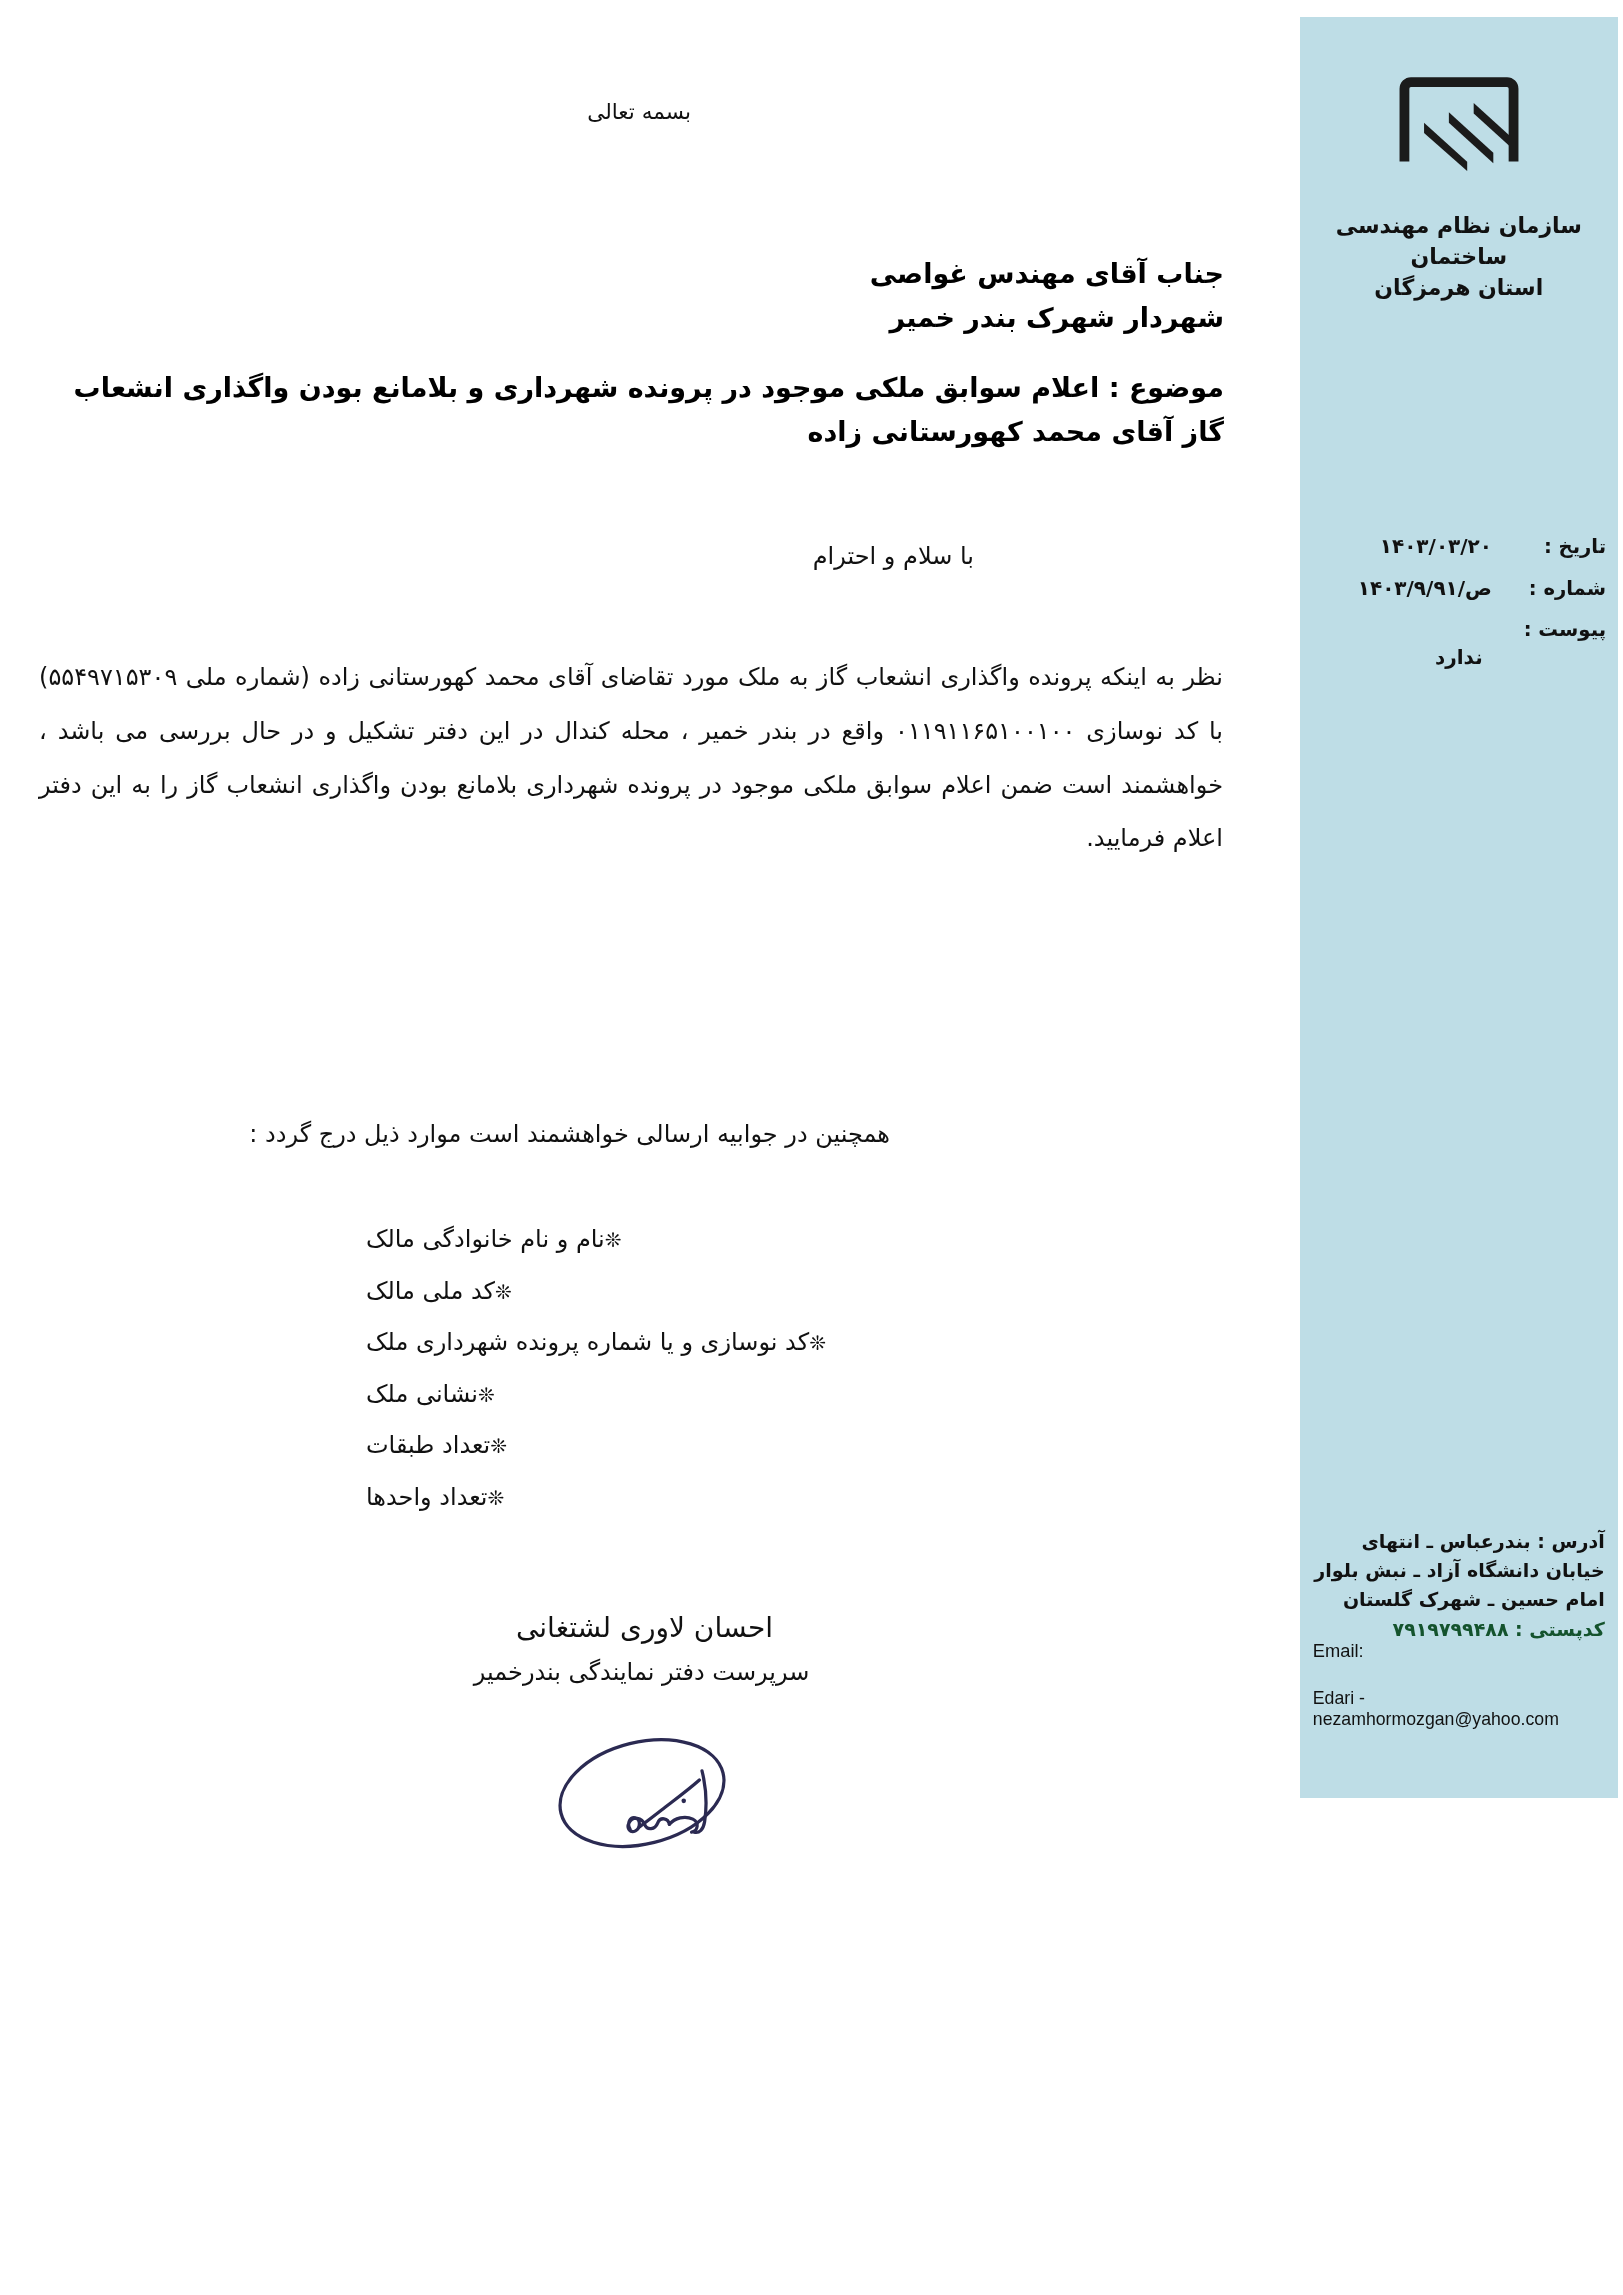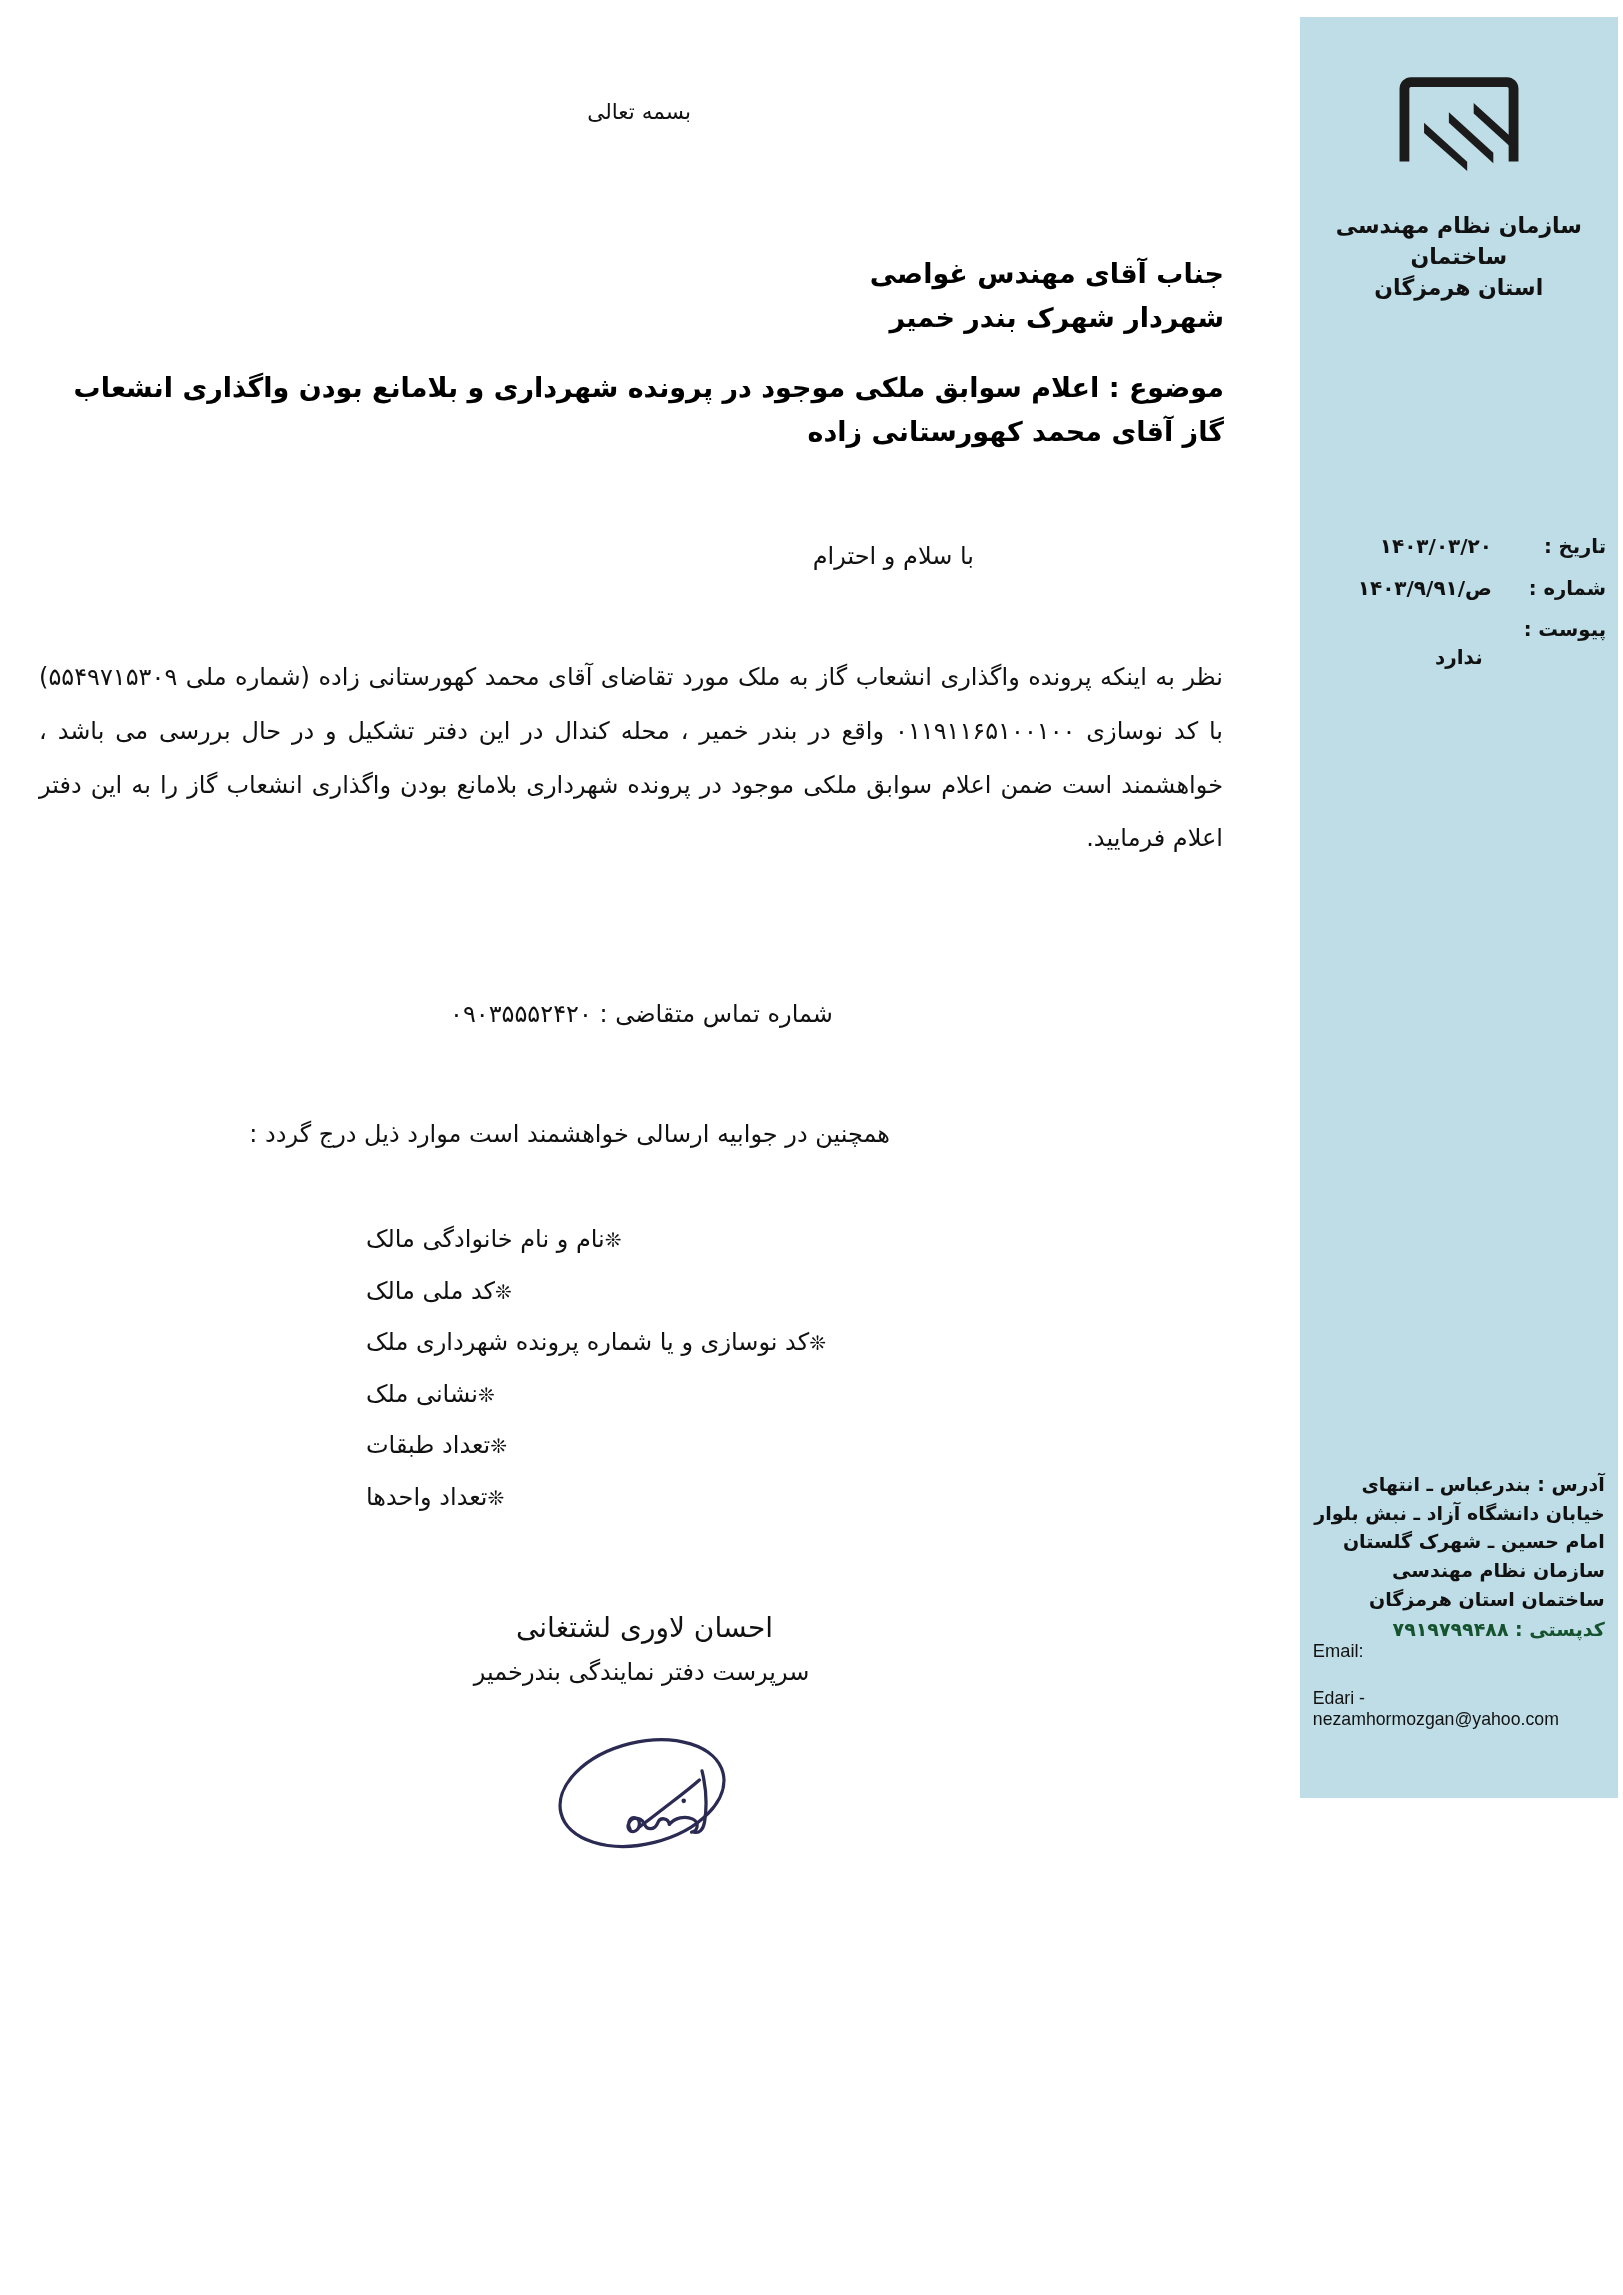--- a/index.html
+++ b/index.html
@@ -299,7 +299,6 @@
 
     <div class="para">نظر به اینکه پرونده واگذاری انشعاب گاز به ملک مورد تقاضای آقای محمد کهورستانی زاده (شماره ملی ۵۵۴۹۷۱۵۳۰۹) با کد نوسازی ۰۱۱۹۱۱۶۵۱۰۰۱۰۰ واقع در بندر خمیر ، محله کندال در این دفتر تشکیل و در حال بررسی می باشد ، خواهشمند است ضمن اعلام سوابق ملکی موجود در پرونده شهرداری بلامانع بودن واگذاری انشعاب گاز را به این دفتر اعلام فرمایید.</div>
 
-    <div class="phone-line">شماره تماس متقاضی : ۰۹۰۳۵۵۵۲۴۲۰</div>
 
     <div class="also-line">همچنین در جوابیه ارسالی خواهشمند است موارد ذیل درج گردد :</div>
 

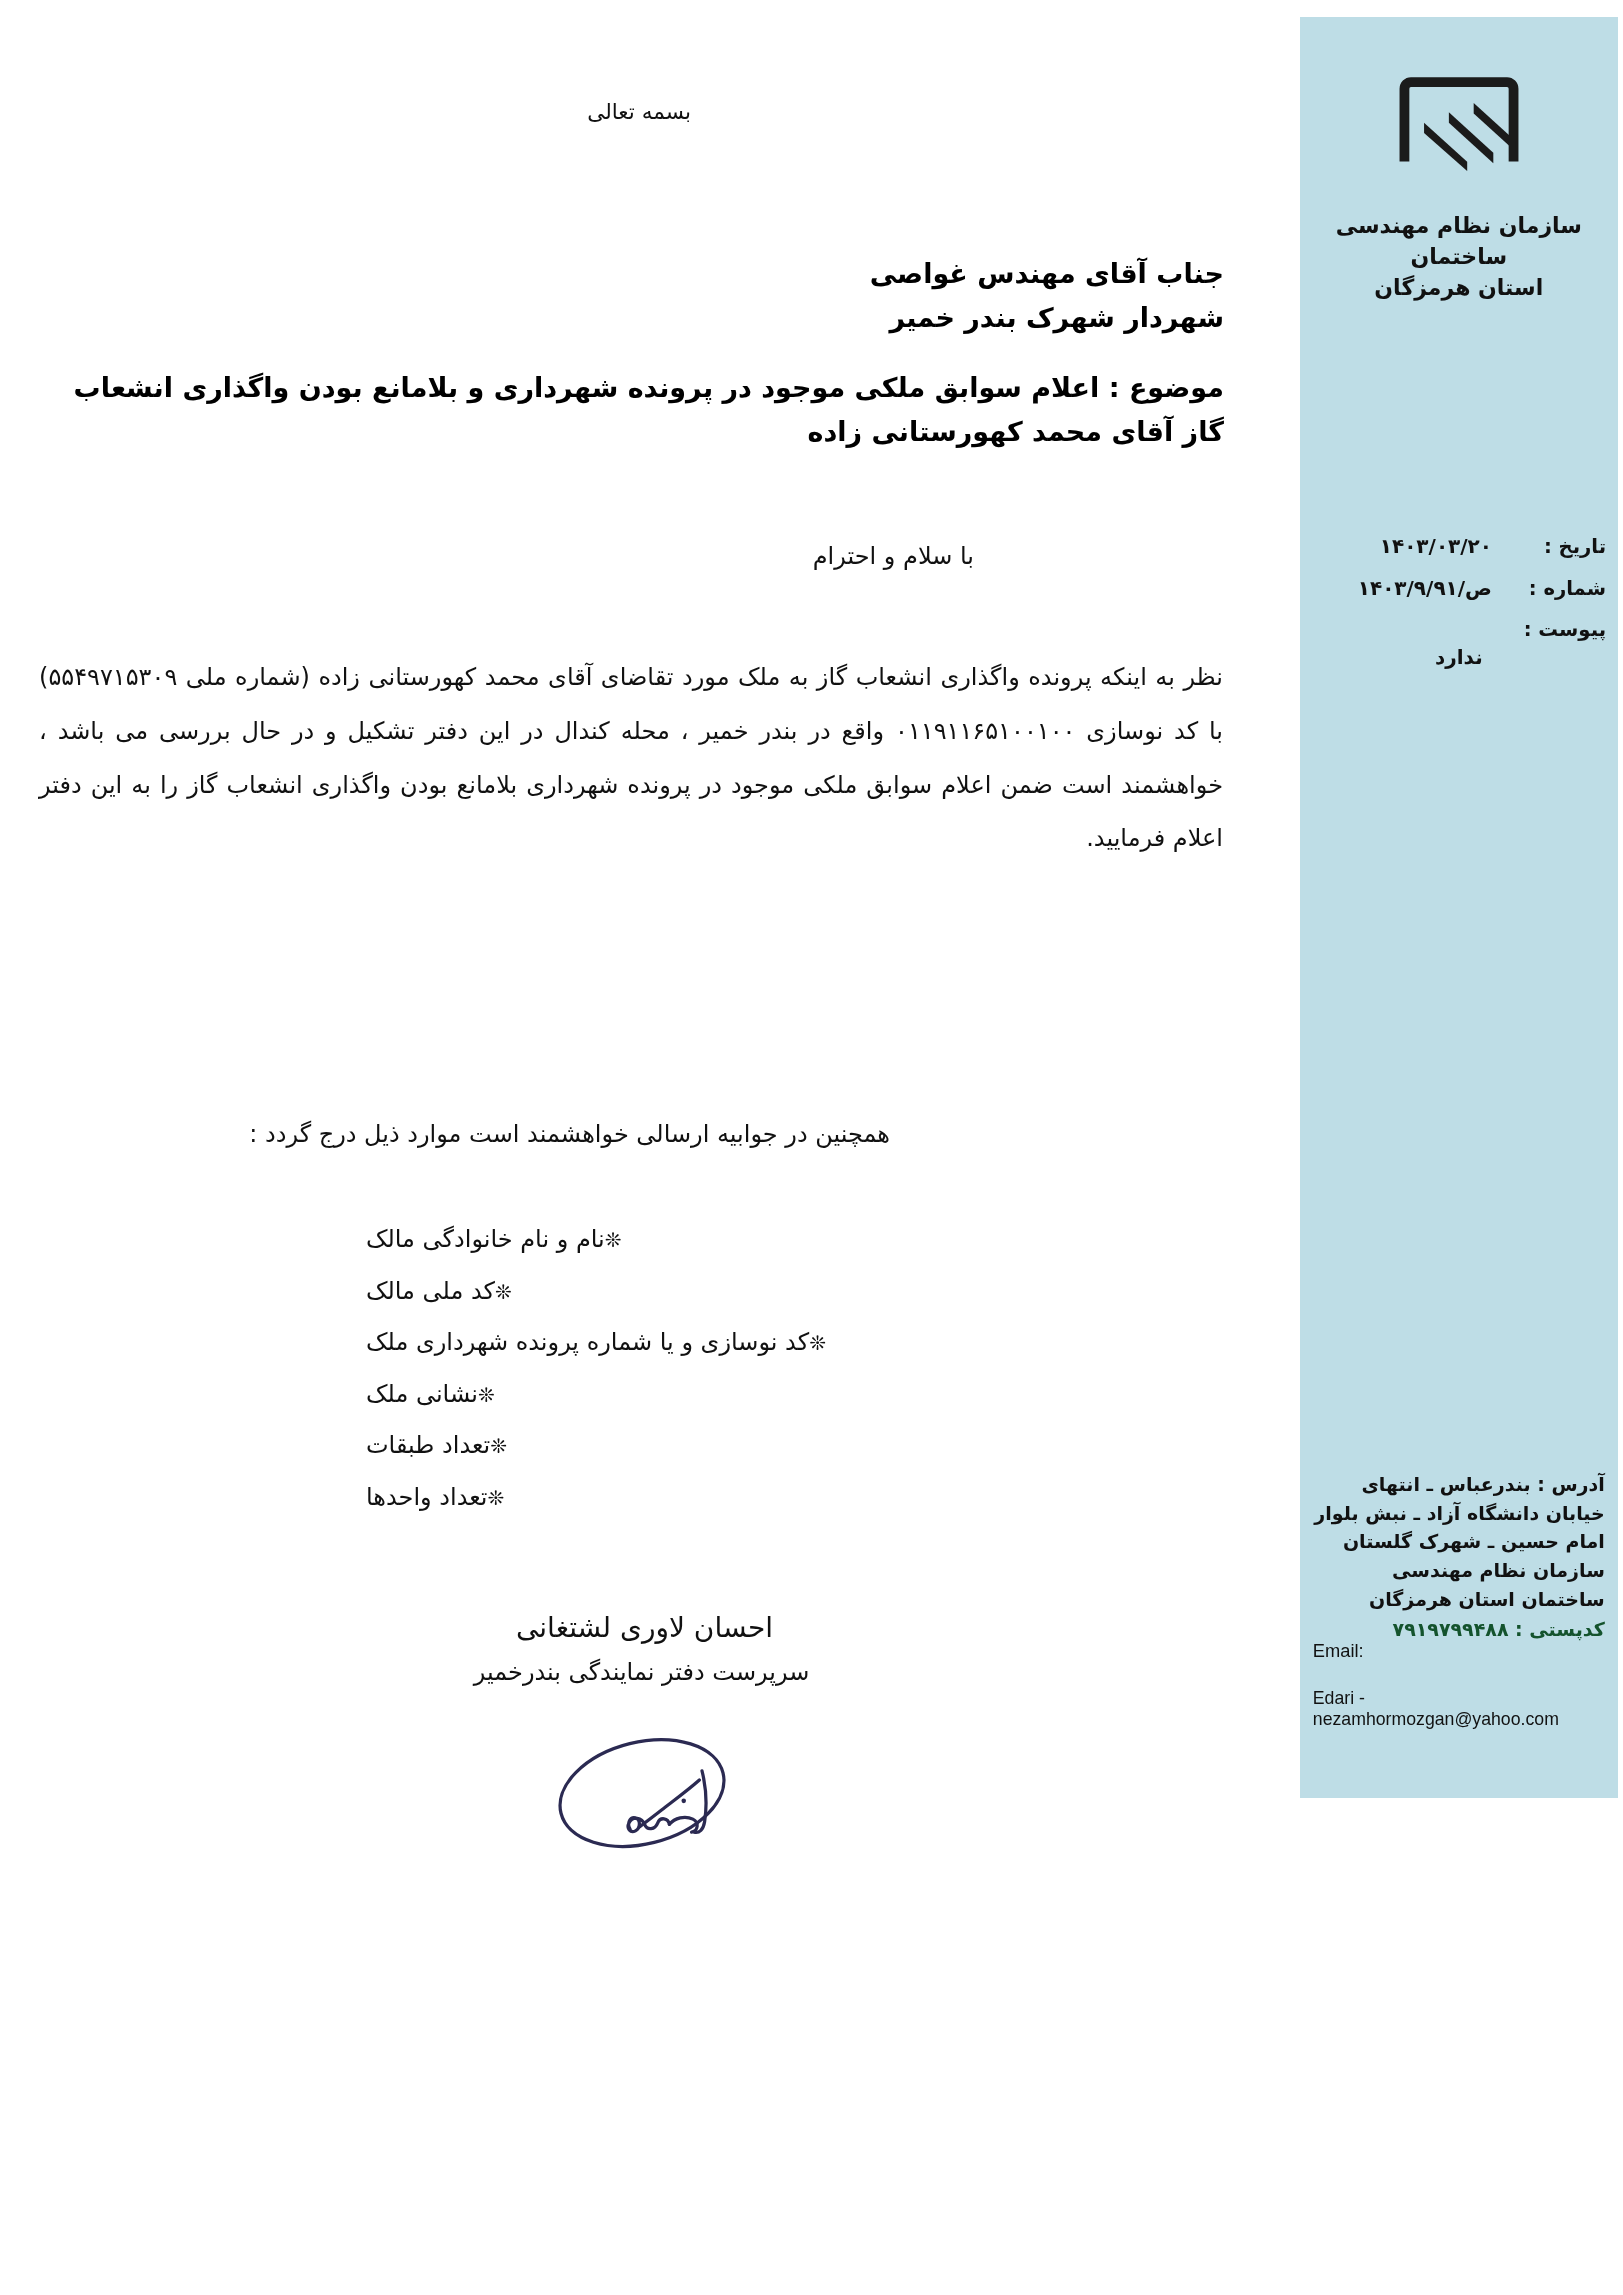--- a/index.html
+++ b/index.html
@@ -383,7 +383,6 @@
 
     <div class="addr">
       <div class="addr-block">آدرس : بندرعباس ـ انتهای خیابان دانشگاه آزاد ـ نبش بلوار امام حسین ـ شهرک گلستان</div>
-      <div class="addr-block">سازمان نظام مهندسی ساختمان استان هرمزگان</div>
       <div class="addr-post">کدپستی : ۷۹۱۹۷۹۹۴۸۸</div>
       <div class="email-label">Email:</div>
       <div class="email-value">Edari - nezamhormozgan@yahoo.com</div>

